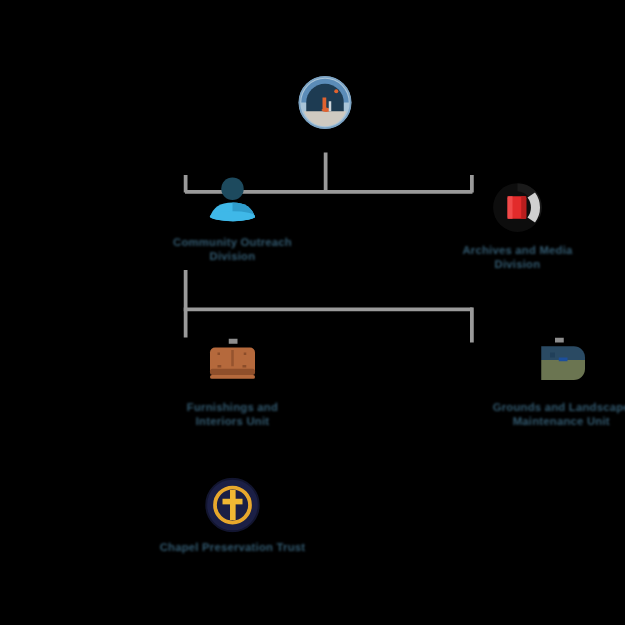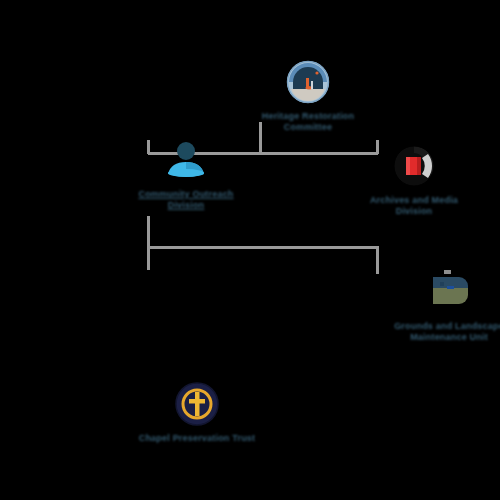--- a/index.html
+++ b/index.html
@@ -89,7 +89,6 @@
         <circle cx="22" cy="22" r="20.5" fill="none" stroke="#7ba3c4" stroke-width="1.4"></circle>
       </svg>
     </span>
-    <span class="node-label mid" style="color: rgb(61, 95, 114);">Heritage Restoration Committee</span>
   </div>
 
   <div class="node" style="left:126px; top:138px;">

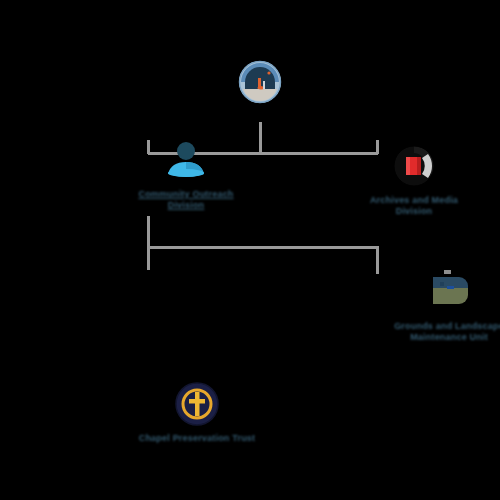--- a/index.html
+++ b/index.html
@@ -100,7 +100,7 @@
         <ellipse cx="22" cy="35" rx="18" ry="4" fill="#3fb8e8"></ellipse>
       </svg>
     </span>
-    <span class="node-label narrow" style="color: rgb(61, 95, 114); text-decoration: underline;">Community Outreach
+    <span class="node-label narrow" style="color: rgb(61, 95, 114);">Community Outreach
 Division</span>
   </div>
 

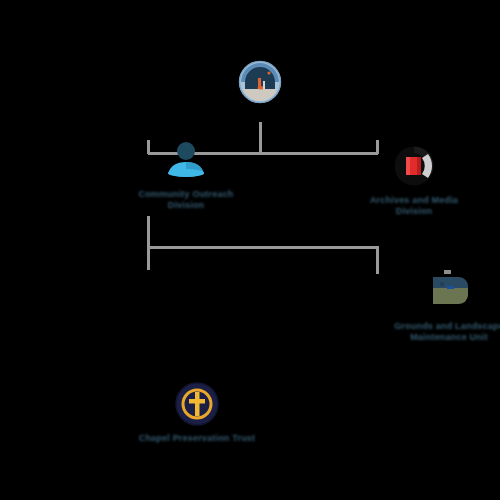--- a/index.html
+++ b/index.html
@@ -120,6 +120,23 @@
 Division</span>
   </div>
 
+  <div class="node" style="left:126px; top:270px;">
+    <span class="node-icon">
+      <svg class="icon-svg" viewBox="0 0 44 44">
+        <rect x="19" y="1" width="7" height="4" fill="#8e8e8e"></rect>
+        <rect x="4" y="8" width="36" height="22" rx="4" fill="#b5693c"></rect>
+        <rect x="4" y="25" width="36" height="5" rx="2" fill="#8f4f2b"></rect>
+        <rect x="4" y="30" width="36" height="3" rx="1.5" fill="#b5693c"></rect>
+        <rect x="21" y="10" width="2" height="13" fill="#7a4122" opacity="0.55"></rect>
+        <rect x="10" y="12" width="2" height="2" fill="#7a4122" opacity="0.7"></rect>
+        <rect x="31" y="12" width="2" height="2" fill="#7a4122" opacity="0.7"></rect>
+        <rect x="10" y="22" width="3" height="2" fill="#7a4122" opacity="0.7"></rect>
+        <rect x="30" y="22" width="3" height="2" fill="#7a4122" opacity="0.7"></rect>
+      </svg>
+    </span>
+    <span class="node-label narrow" style="color: rgb(61, 95, 114);">Furnishings and
+Interiors Unit</span>
+  </div>
 
   <div class="node" style="left:354px; top:270px;">
     <span class="node-icon">

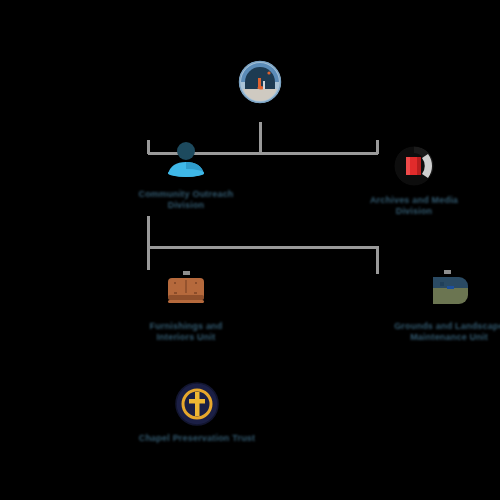--- a/index.html
+++ b/index.html
@@ -152,7 +152,7 @@
 Maintenance Unit</span>
   </div>
 
-  <div class="node" style="left:126px; top:382px;margin-left:11px;">
+  <div class="node" style="left:126px; top:382px;">
     <span class="node-icon">
       <svg class="icon-svg" viewBox="0 0 44 44">
         <circle cx="22" cy="22" r="21" fill="#1b1f45"></circle>

